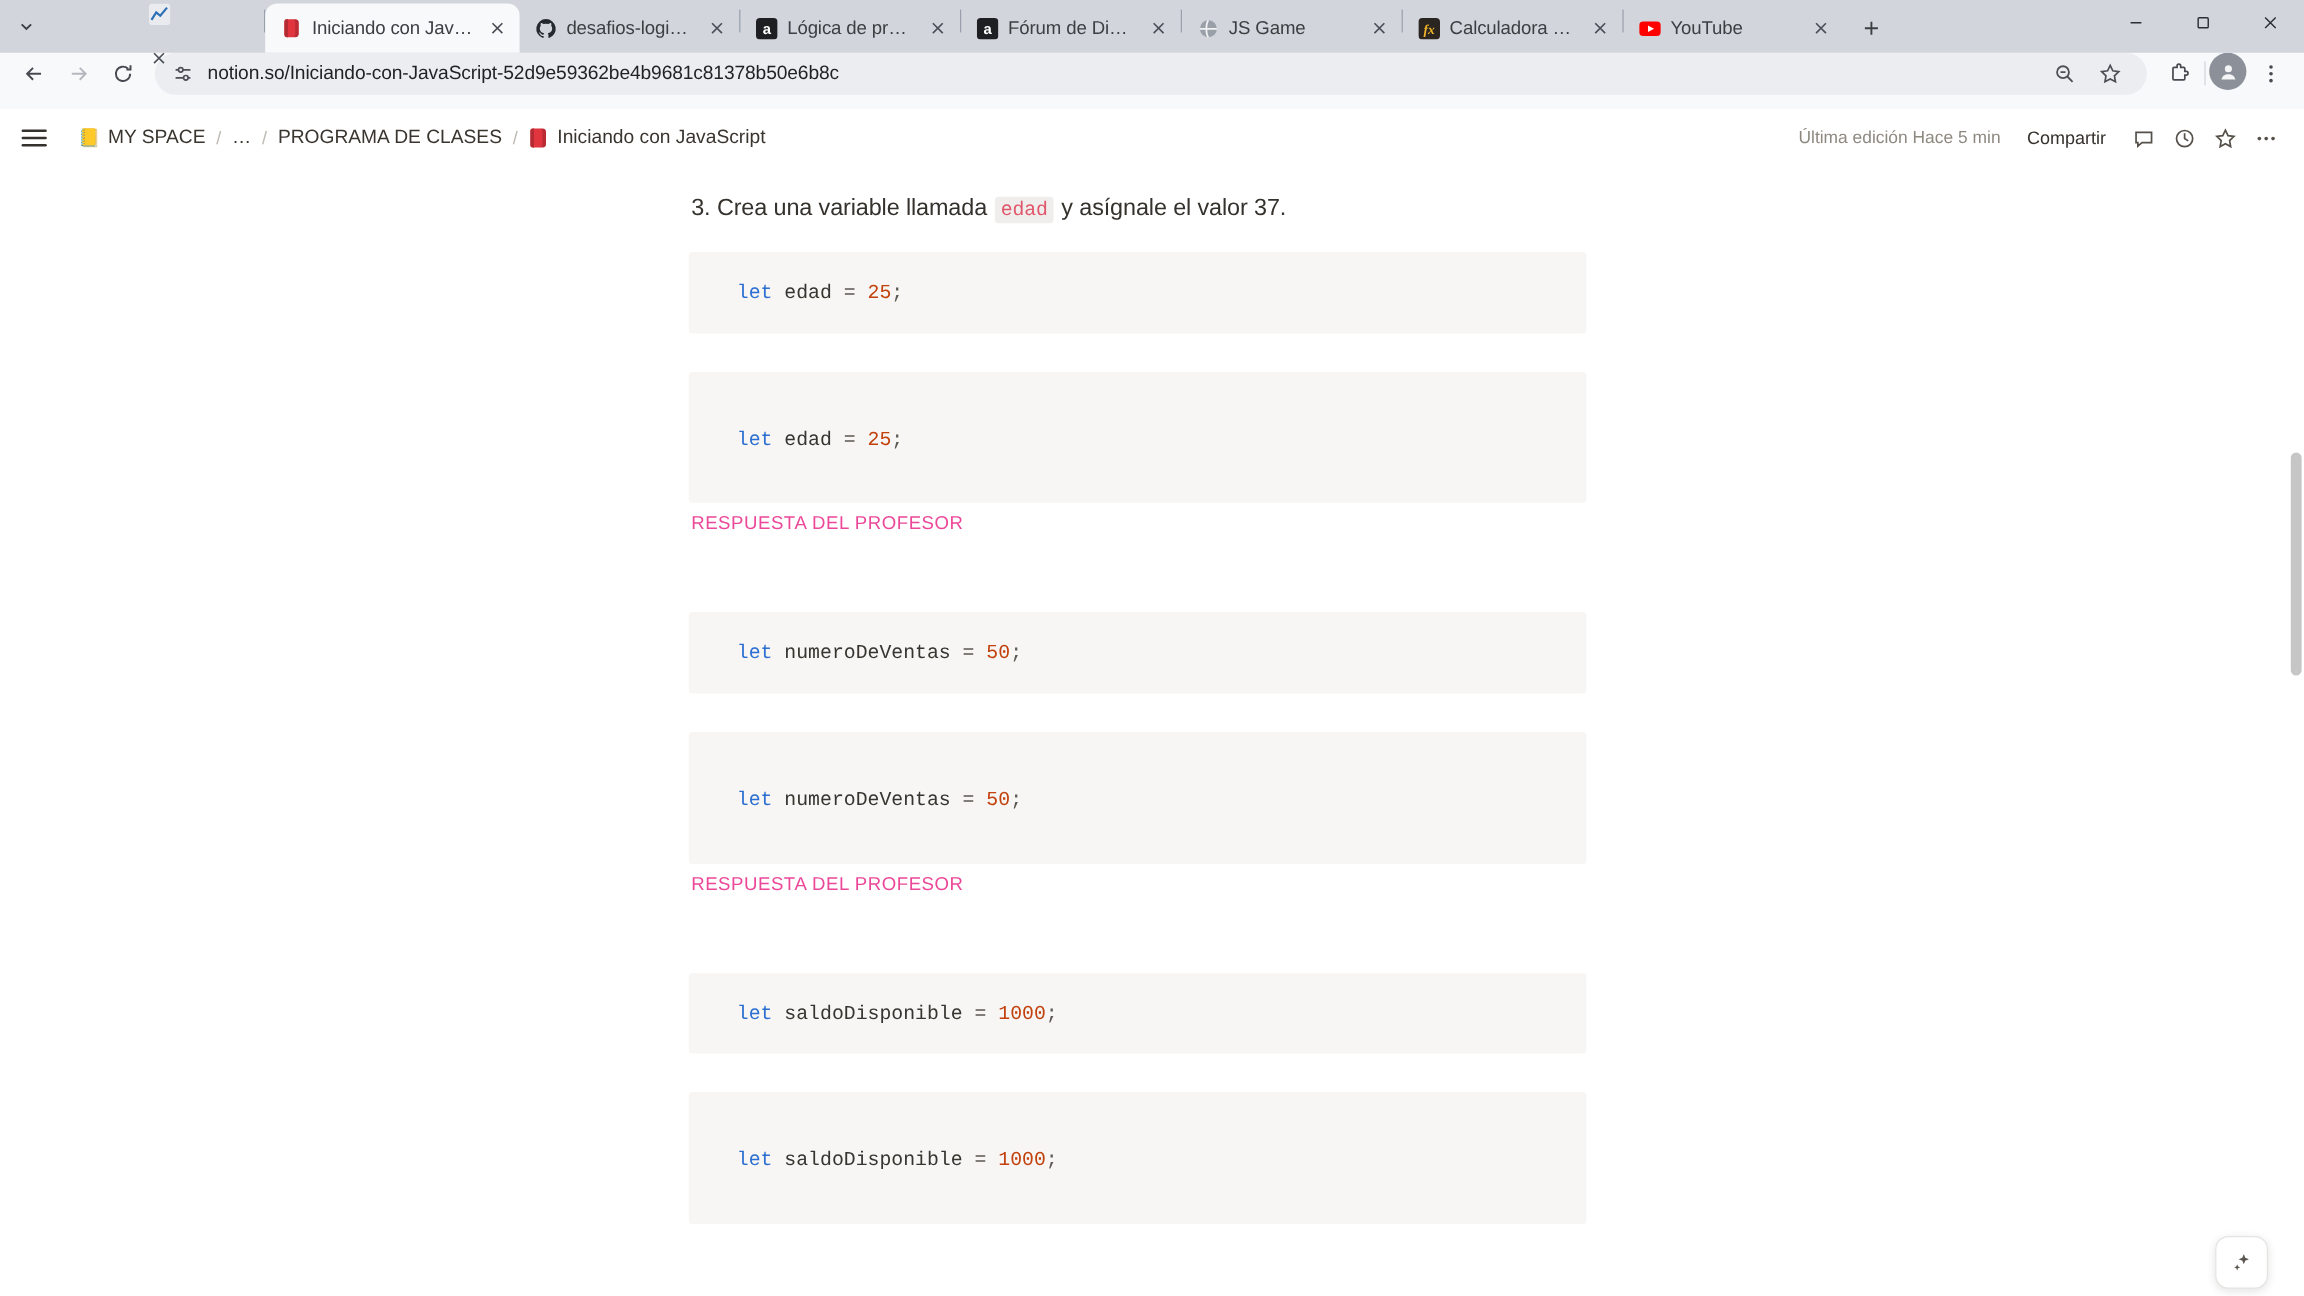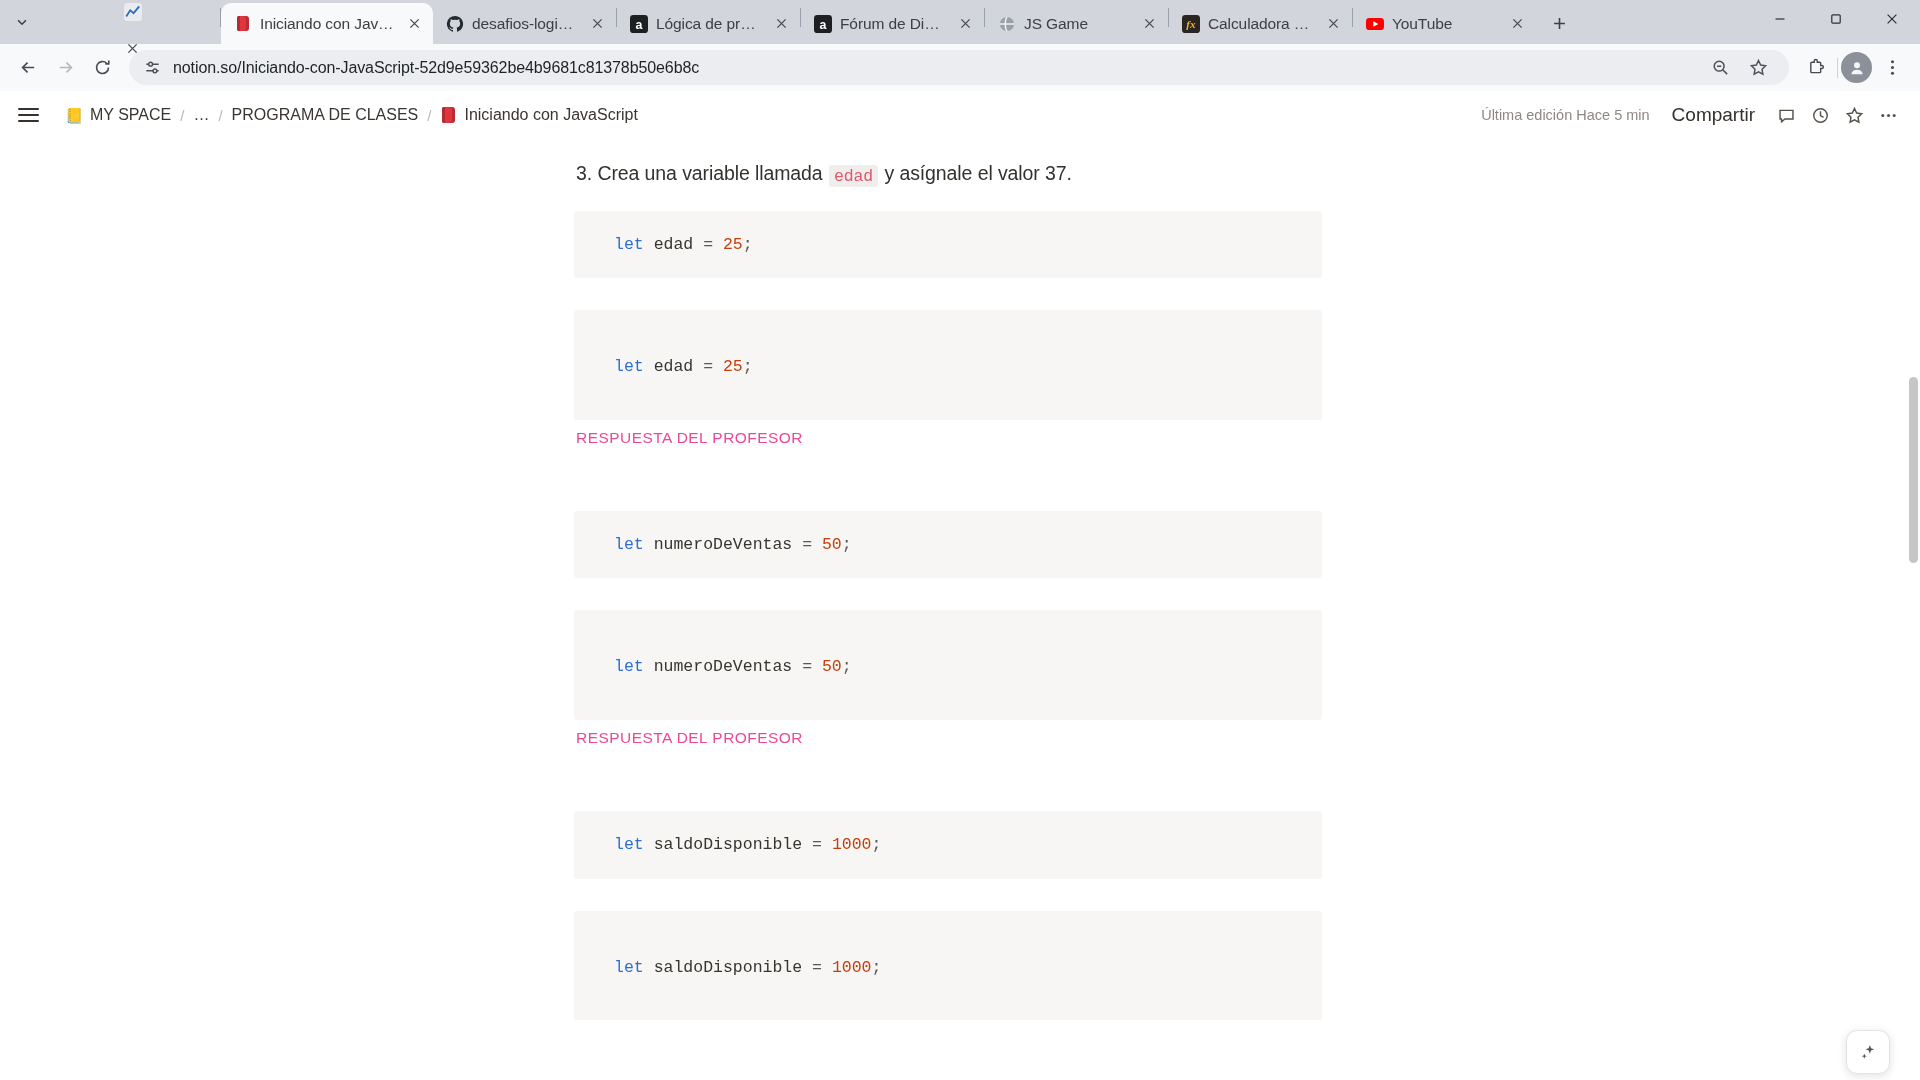--- a/index.html
+++ b/index.html
@@ -36,7 +36,7 @@
   .wc svg { width:12px; height:12px; }
 
   
-  .toolbar { background:#f8f9fb; height:47px; display:flex; align-items:center; padding:0 11px; gap:3px; }
+  .toolbar { background:#f8f9fb; height:47px; display:flex; padding:0 11px; gap:3px; }
   .tb-btn { width:34px; height:34px; border-radius:17px; display:flex; align-items:center; justify-content:center; color:#474b51; flex:0 0 34px; }
   .tb-btn svg { width:19px; height:19px; }
   .tb-btn.dim { color:#b4b8be; }

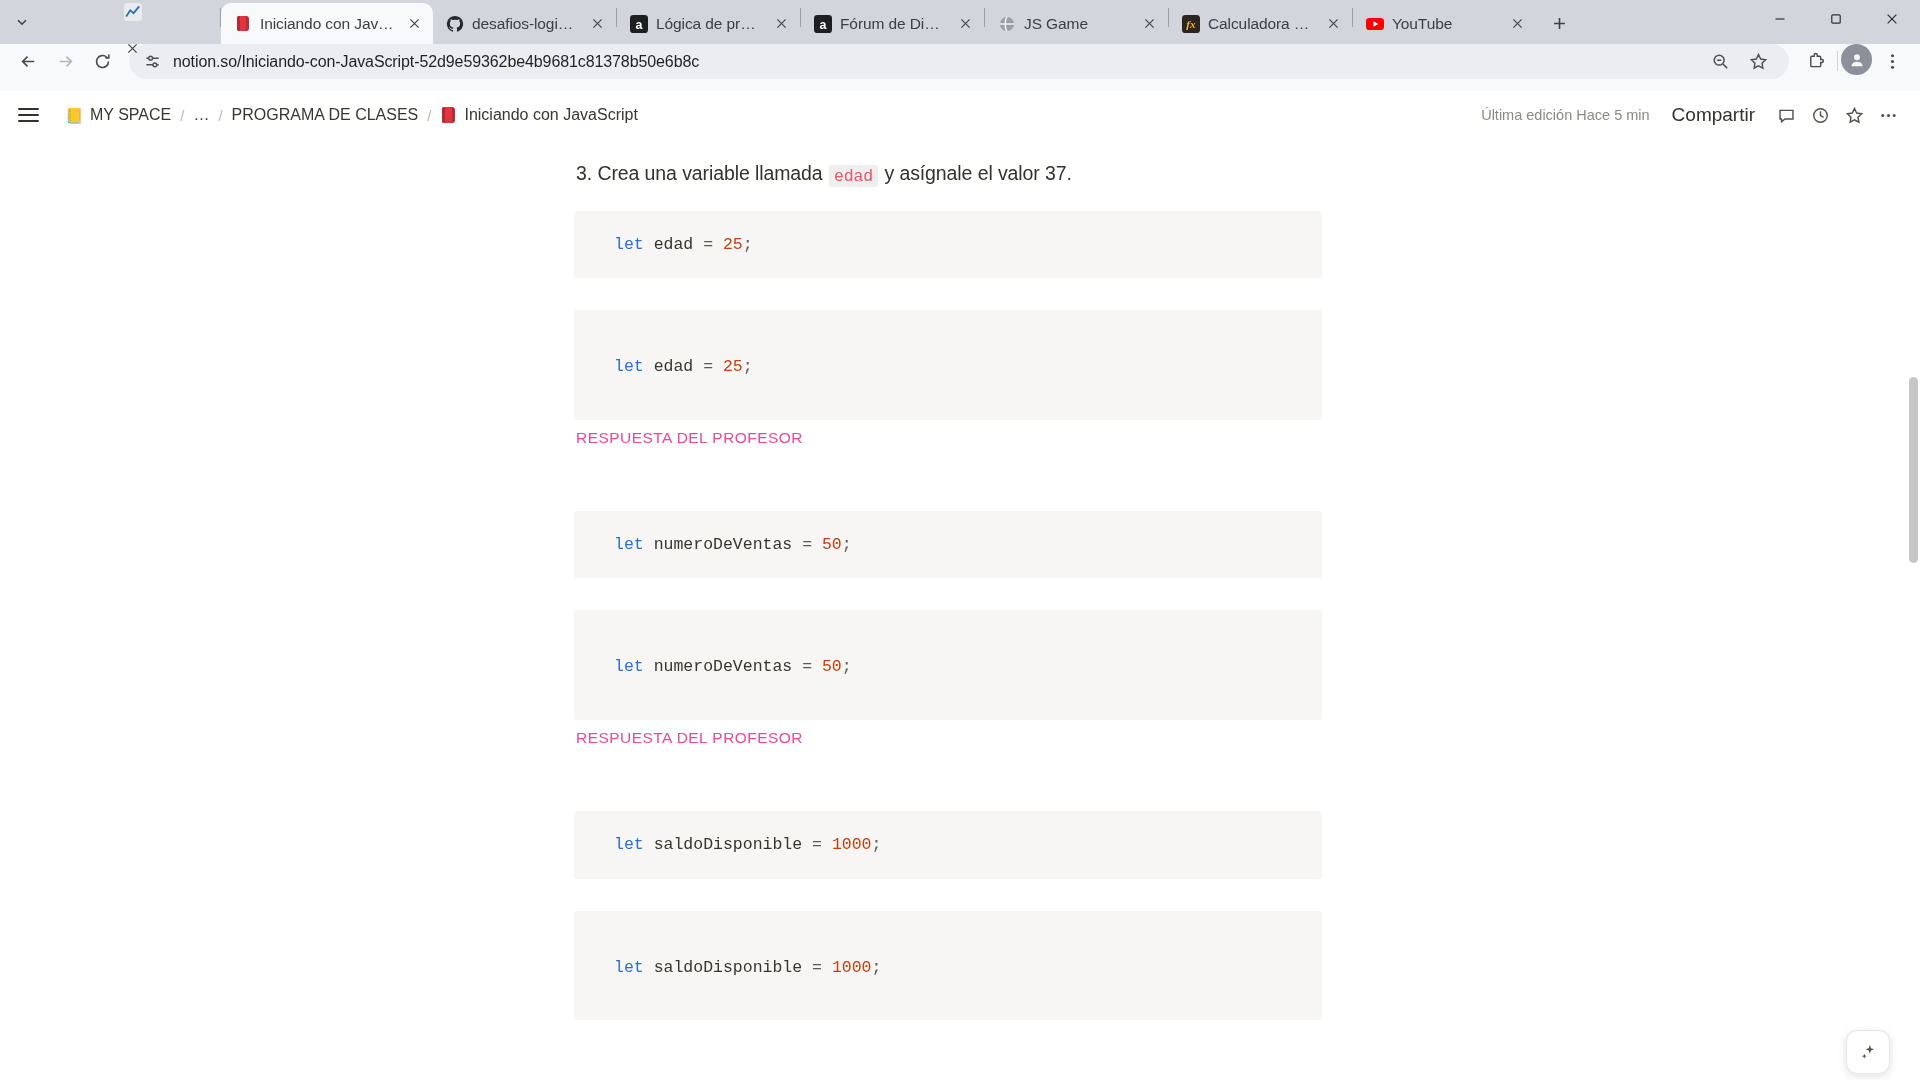--- a/index.html
+++ b/index.html
@@ -62,7 +62,7 @@
   .book-ico:after { content:""; position:absolute; left:0; top:0; width:2.5px; height:100%; background:#b52b33; border-radius:2px 0 0 2px; }
   .hdr-right { margin-left:auto; display:flex; align-items:center; gap:3px; }
   .edited { font-size:14.5px; color:#8e8980; margin-right:10px; white-space:nowrap; }
-  .share-btn { font-size:19px; color:#35312c; padding:5px 9px; border-radius:4px; white-space:nowrap; margin-right:4px; }
+  .share-btn { font-size:15px; color:#35312c; padding:5px 9px; border-radius:4px; white-space:nowrap; margin-right:4px; }
   .hdr-ico { width:31px; height:31px; border-radius:5px; display:flex; align-items:center; justify-content:center; color:#55504a; flex:0 0 31px; }
   .hdr-ico svg { width:19px; height:19px; }
 

